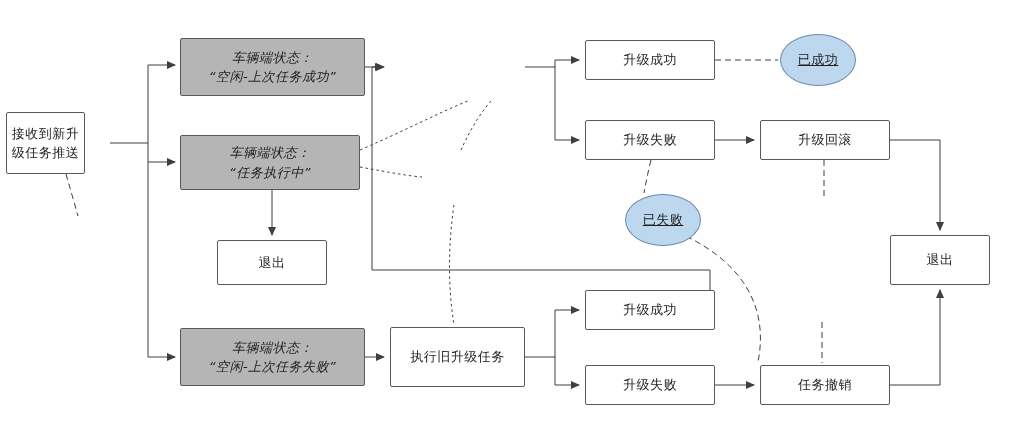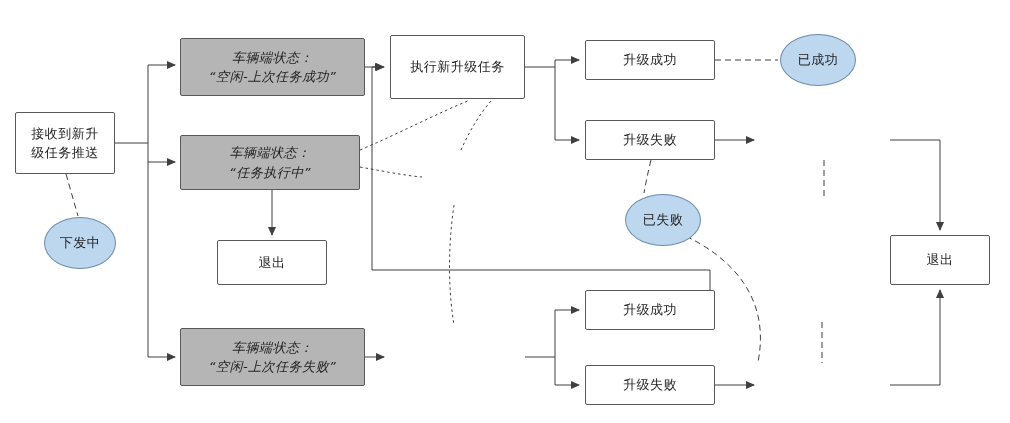--- a/index.html
+++ b/index.html
@@ -83,7 +83,6 @@
   <div class="node gray" style="left:180px;top:328px;width:185px;height:58px">车辆端状态：
 “空闲-上次任务失败”</div>
 
-  <div class="node" style="left:390px;top:35px;width:135px;height:64px">执行新升级任务</div>
 
   <div class="node" style="left:217px;top:240px;width:110px;height:45px">退出</div>
 

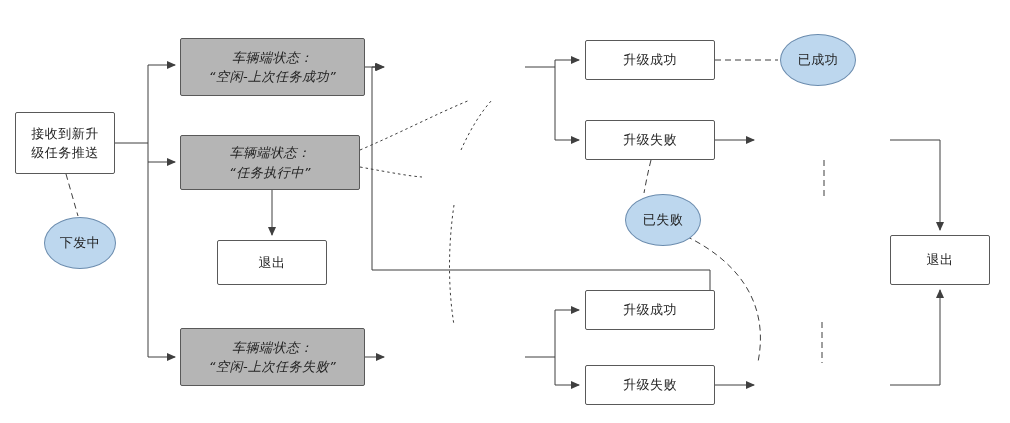--- a/index.html
+++ b/index.html
@@ -19,6 +19,7 @@
     border-radius:50%;
     background:var(--status-fill,#bdd7ee);
     border:1px solid var(--status-border,#6b8cae);
+    text-decoration:underline;
   }
 </style>
 </head>

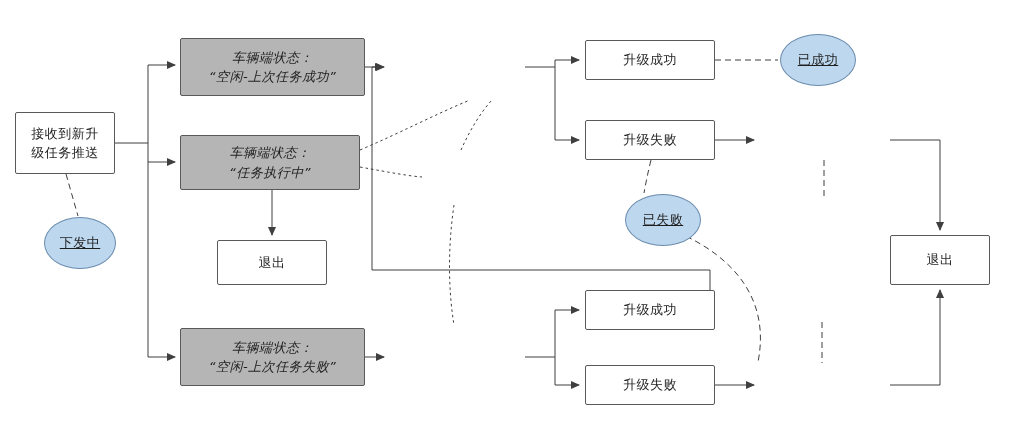--- a/index.html
+++ b/index.html
@@ -72,7 +72,7 @@
     </g>
   </svg>
 
-  <div class="node" style="left:15px;top:112px;width:100px;height:62px">接收到新升
+  <div class="node" style="left:6px;top:112px;width:79px;height:62px">接收到新升
 级任务推送</div>
 
   <div class="node gray" style="left:180px;top:38px;width:185px;height:58px">车辆端状态：

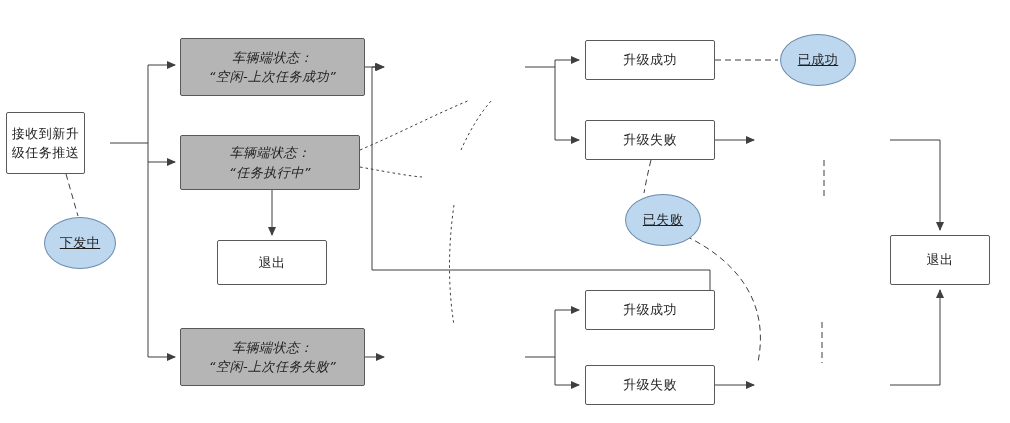--- a/index.html
+++ b/index.html
@@ -92,6 +92,7 @@
 
   <div class="node" style="left:585px;top:120px;width:130px;height:40px">升级失败</div>
 
+  <div class="node" style="left:760px;top:120px;width:130px;height:40px">升级回滚</div>
 
   <div class="node" style="left:890px;top:235px;width:100px;height:50px">退出</div>
 

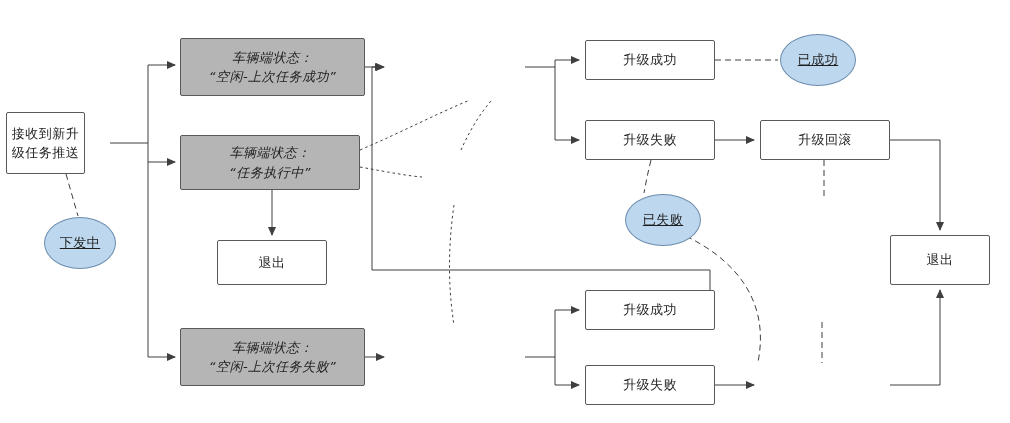--- a/index.html
+++ b/index.html
@@ -101,7 +101,6 @@
   <div class="node" style="left:585px;top:365px;width:130px;height:40px">升级失败</div>
 
 
-  <div class="node status" style="left:44px;top:217px;width:72px;height:52px">下发中</div>
 
 
   <div class="node status" style="left:780px;top:34px;width:76px;height:52px">已成功</div>

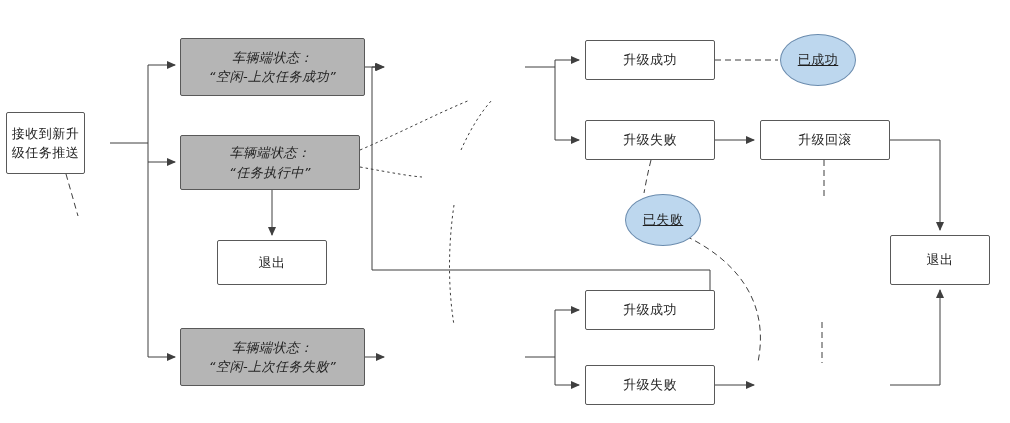--- a/index.html
+++ b/index.html
@@ -87,6 +87,7 @@
 
   <div class="node" style="left:217px;top:240px;width:110px;height:45px">退出</div>
 
+  <div class="node" style="left:390px;top:327px;width:135px;height:60px">执行旧升级任务</div>
 
   <div class="node" style="left:585px;top:40px;width:130px;height:40px">升级成功</div>
 

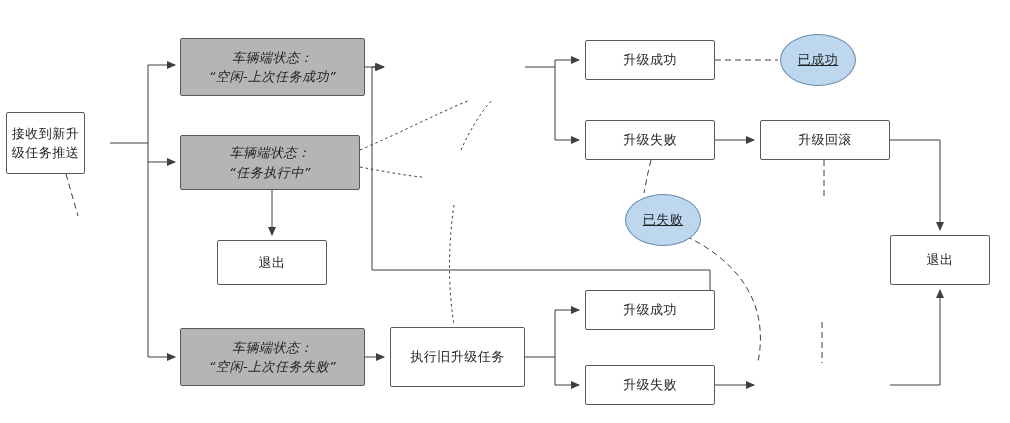--- a/index.html
+++ b/index.html
@@ -101,6 +101,7 @@
 
   <div class="node" style="left:585px;top:365px;width:130px;height:40px">升级失败</div>
 
+  <div class="node" style="left:760px;top:365px;width:130px;height:40px">任务撤销</div>
 
 
 

